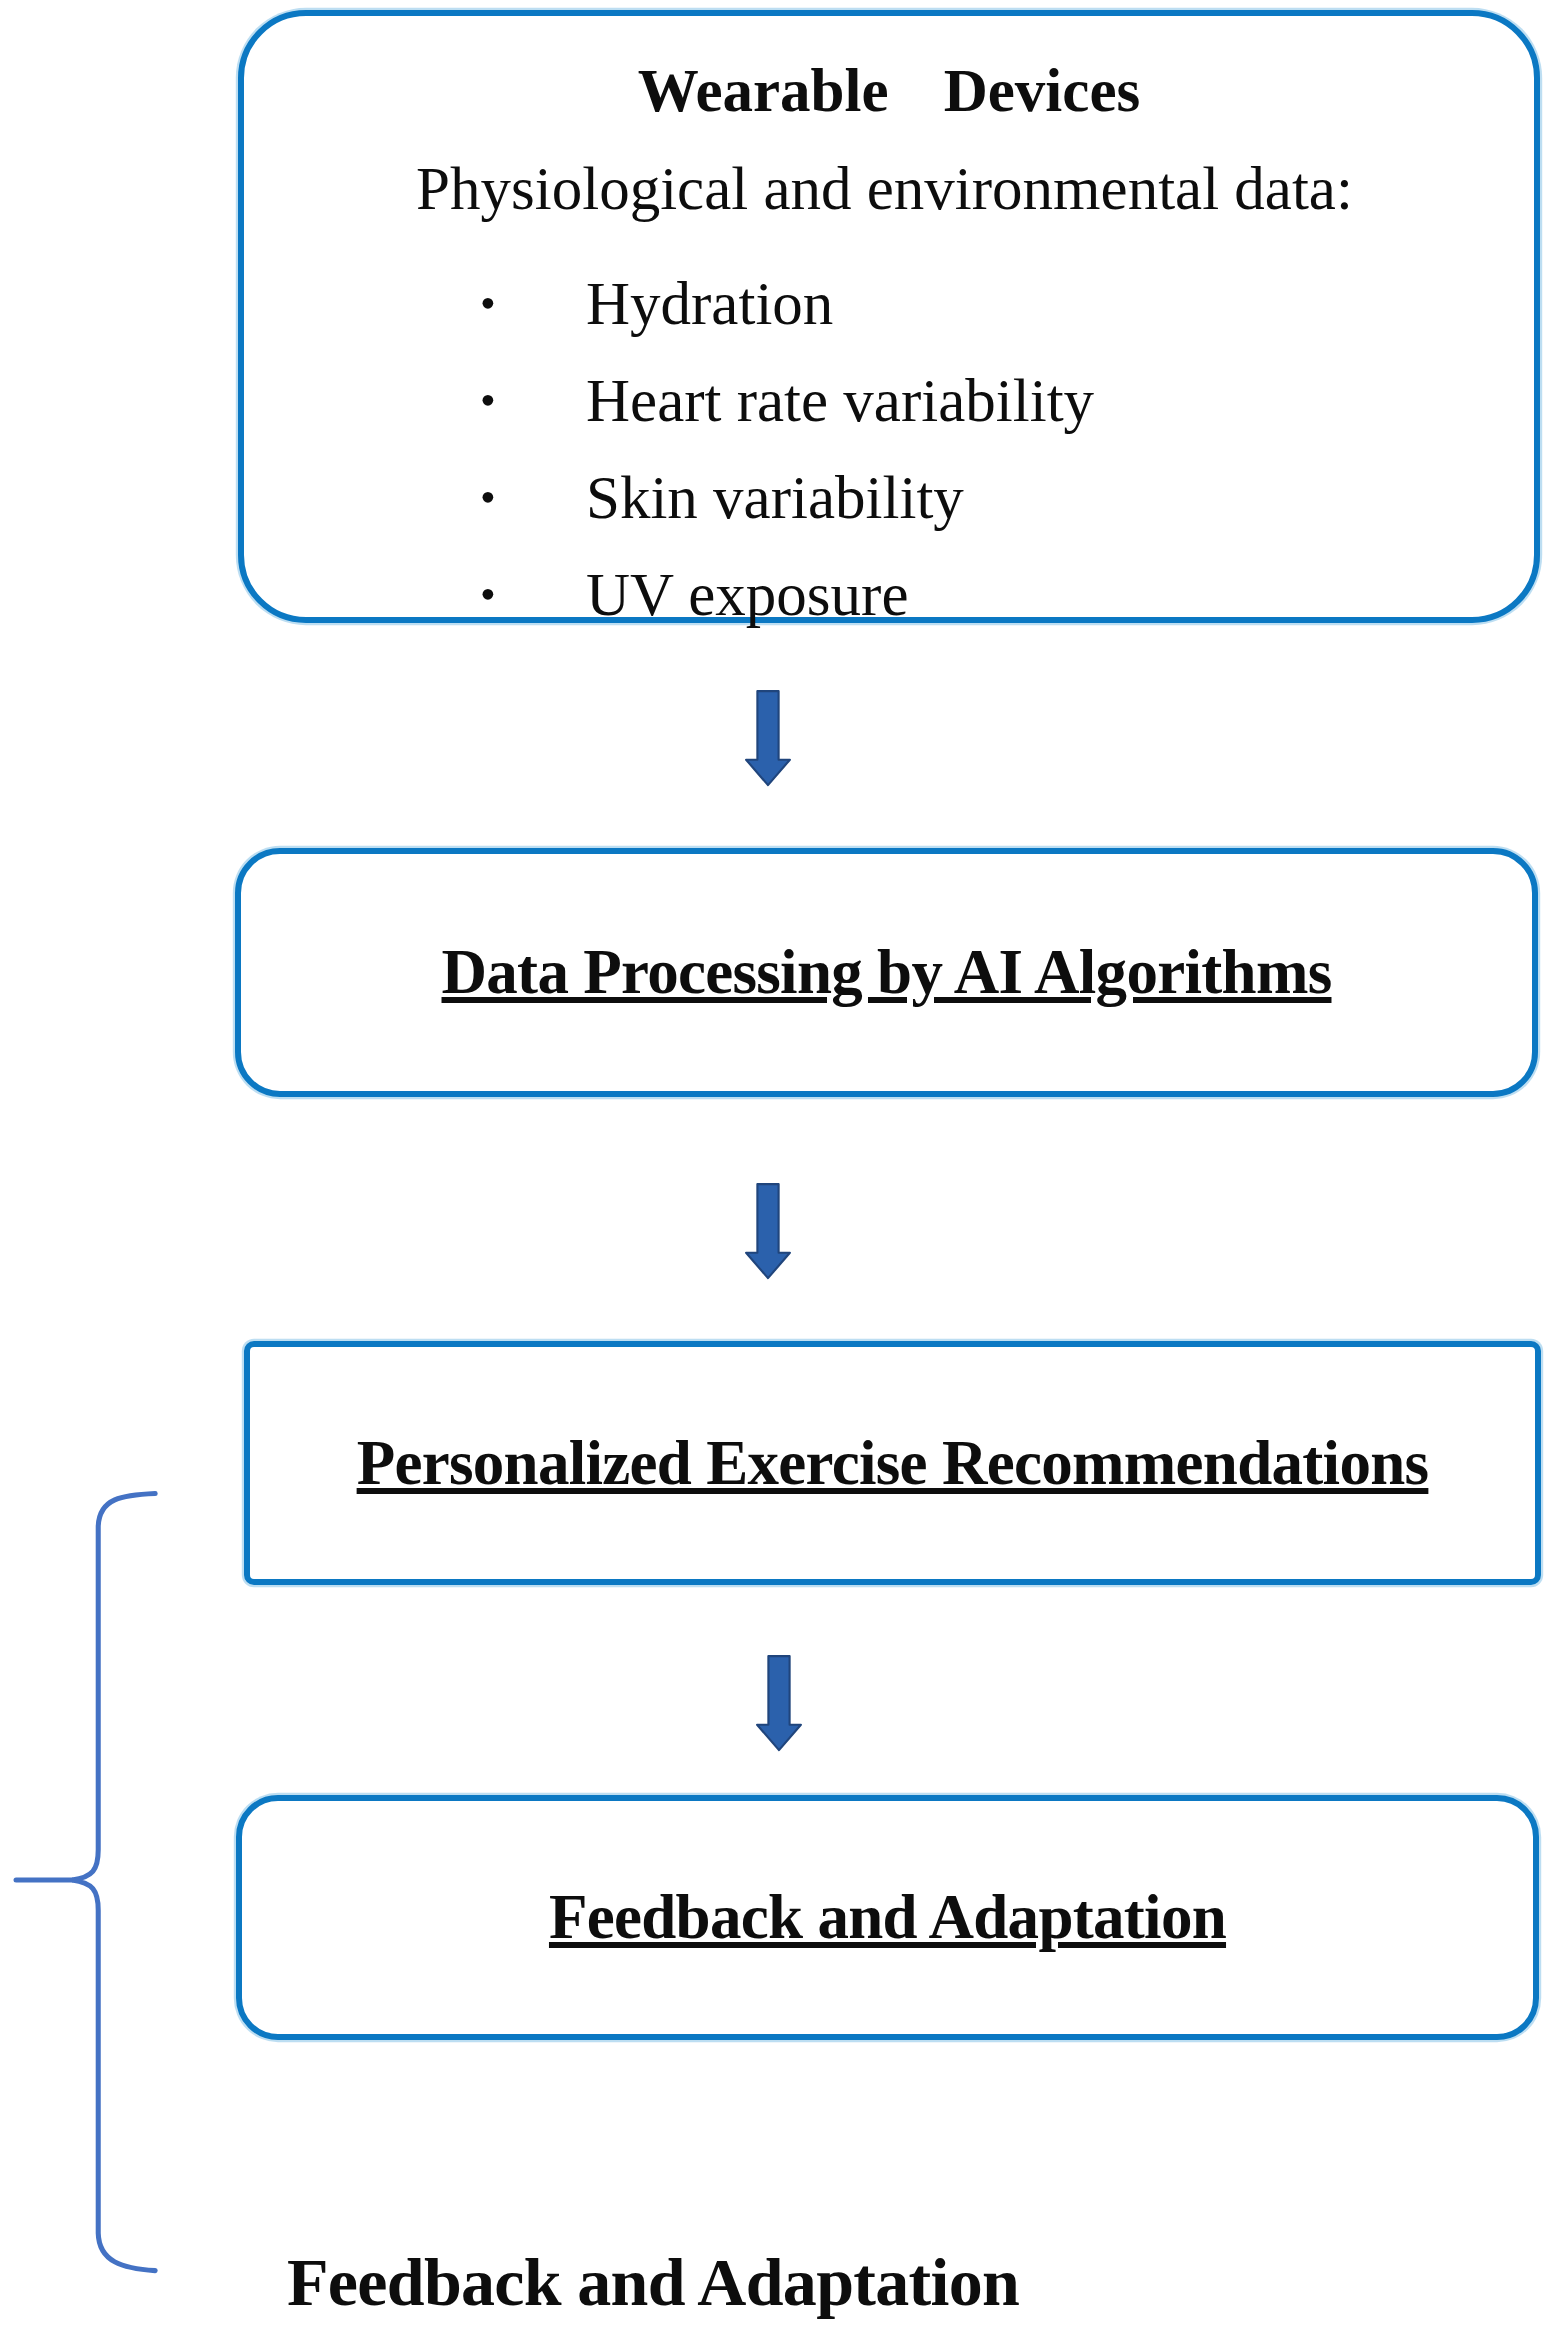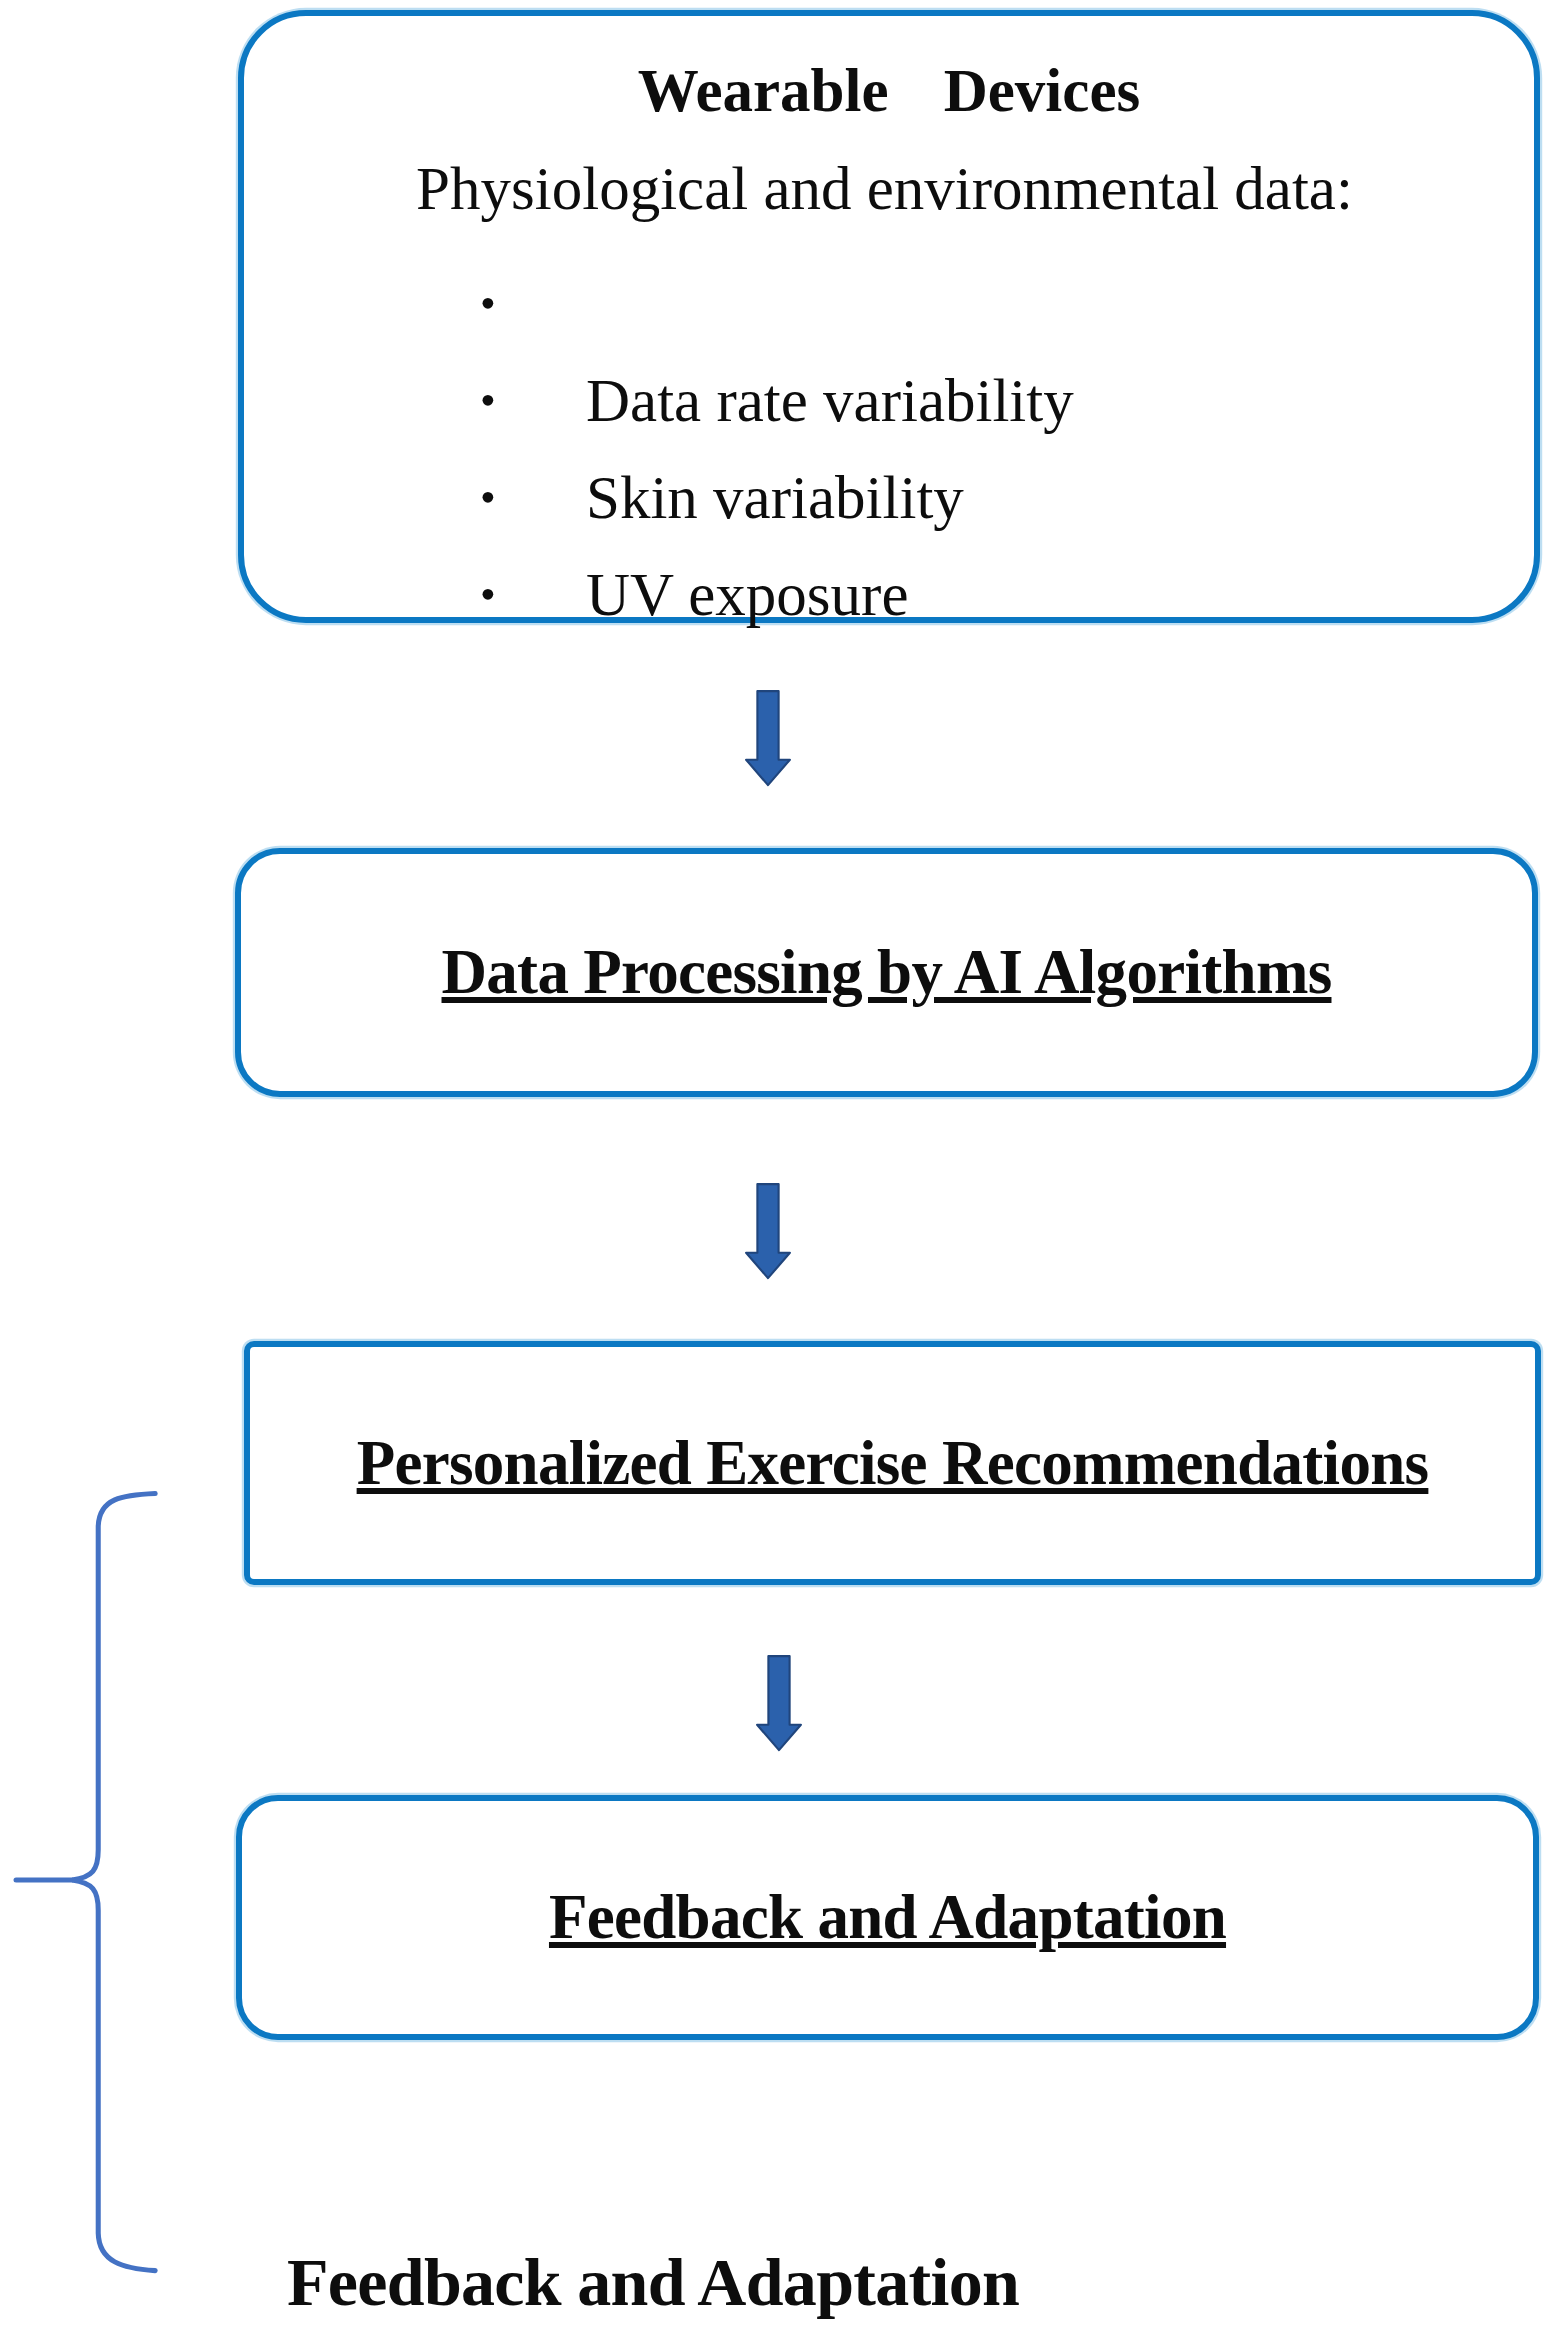--- a/index.html
+++ b/index.html
@@ -73,6 +73,7 @@
     <ul class="b1-list">
       <li class="b1-item">
         <span class="b1-bullet">•</span>
+        <span>Hydration</span>
       </li>
       <li class="b1-item">
         <span class="b1-bullet">•</span>

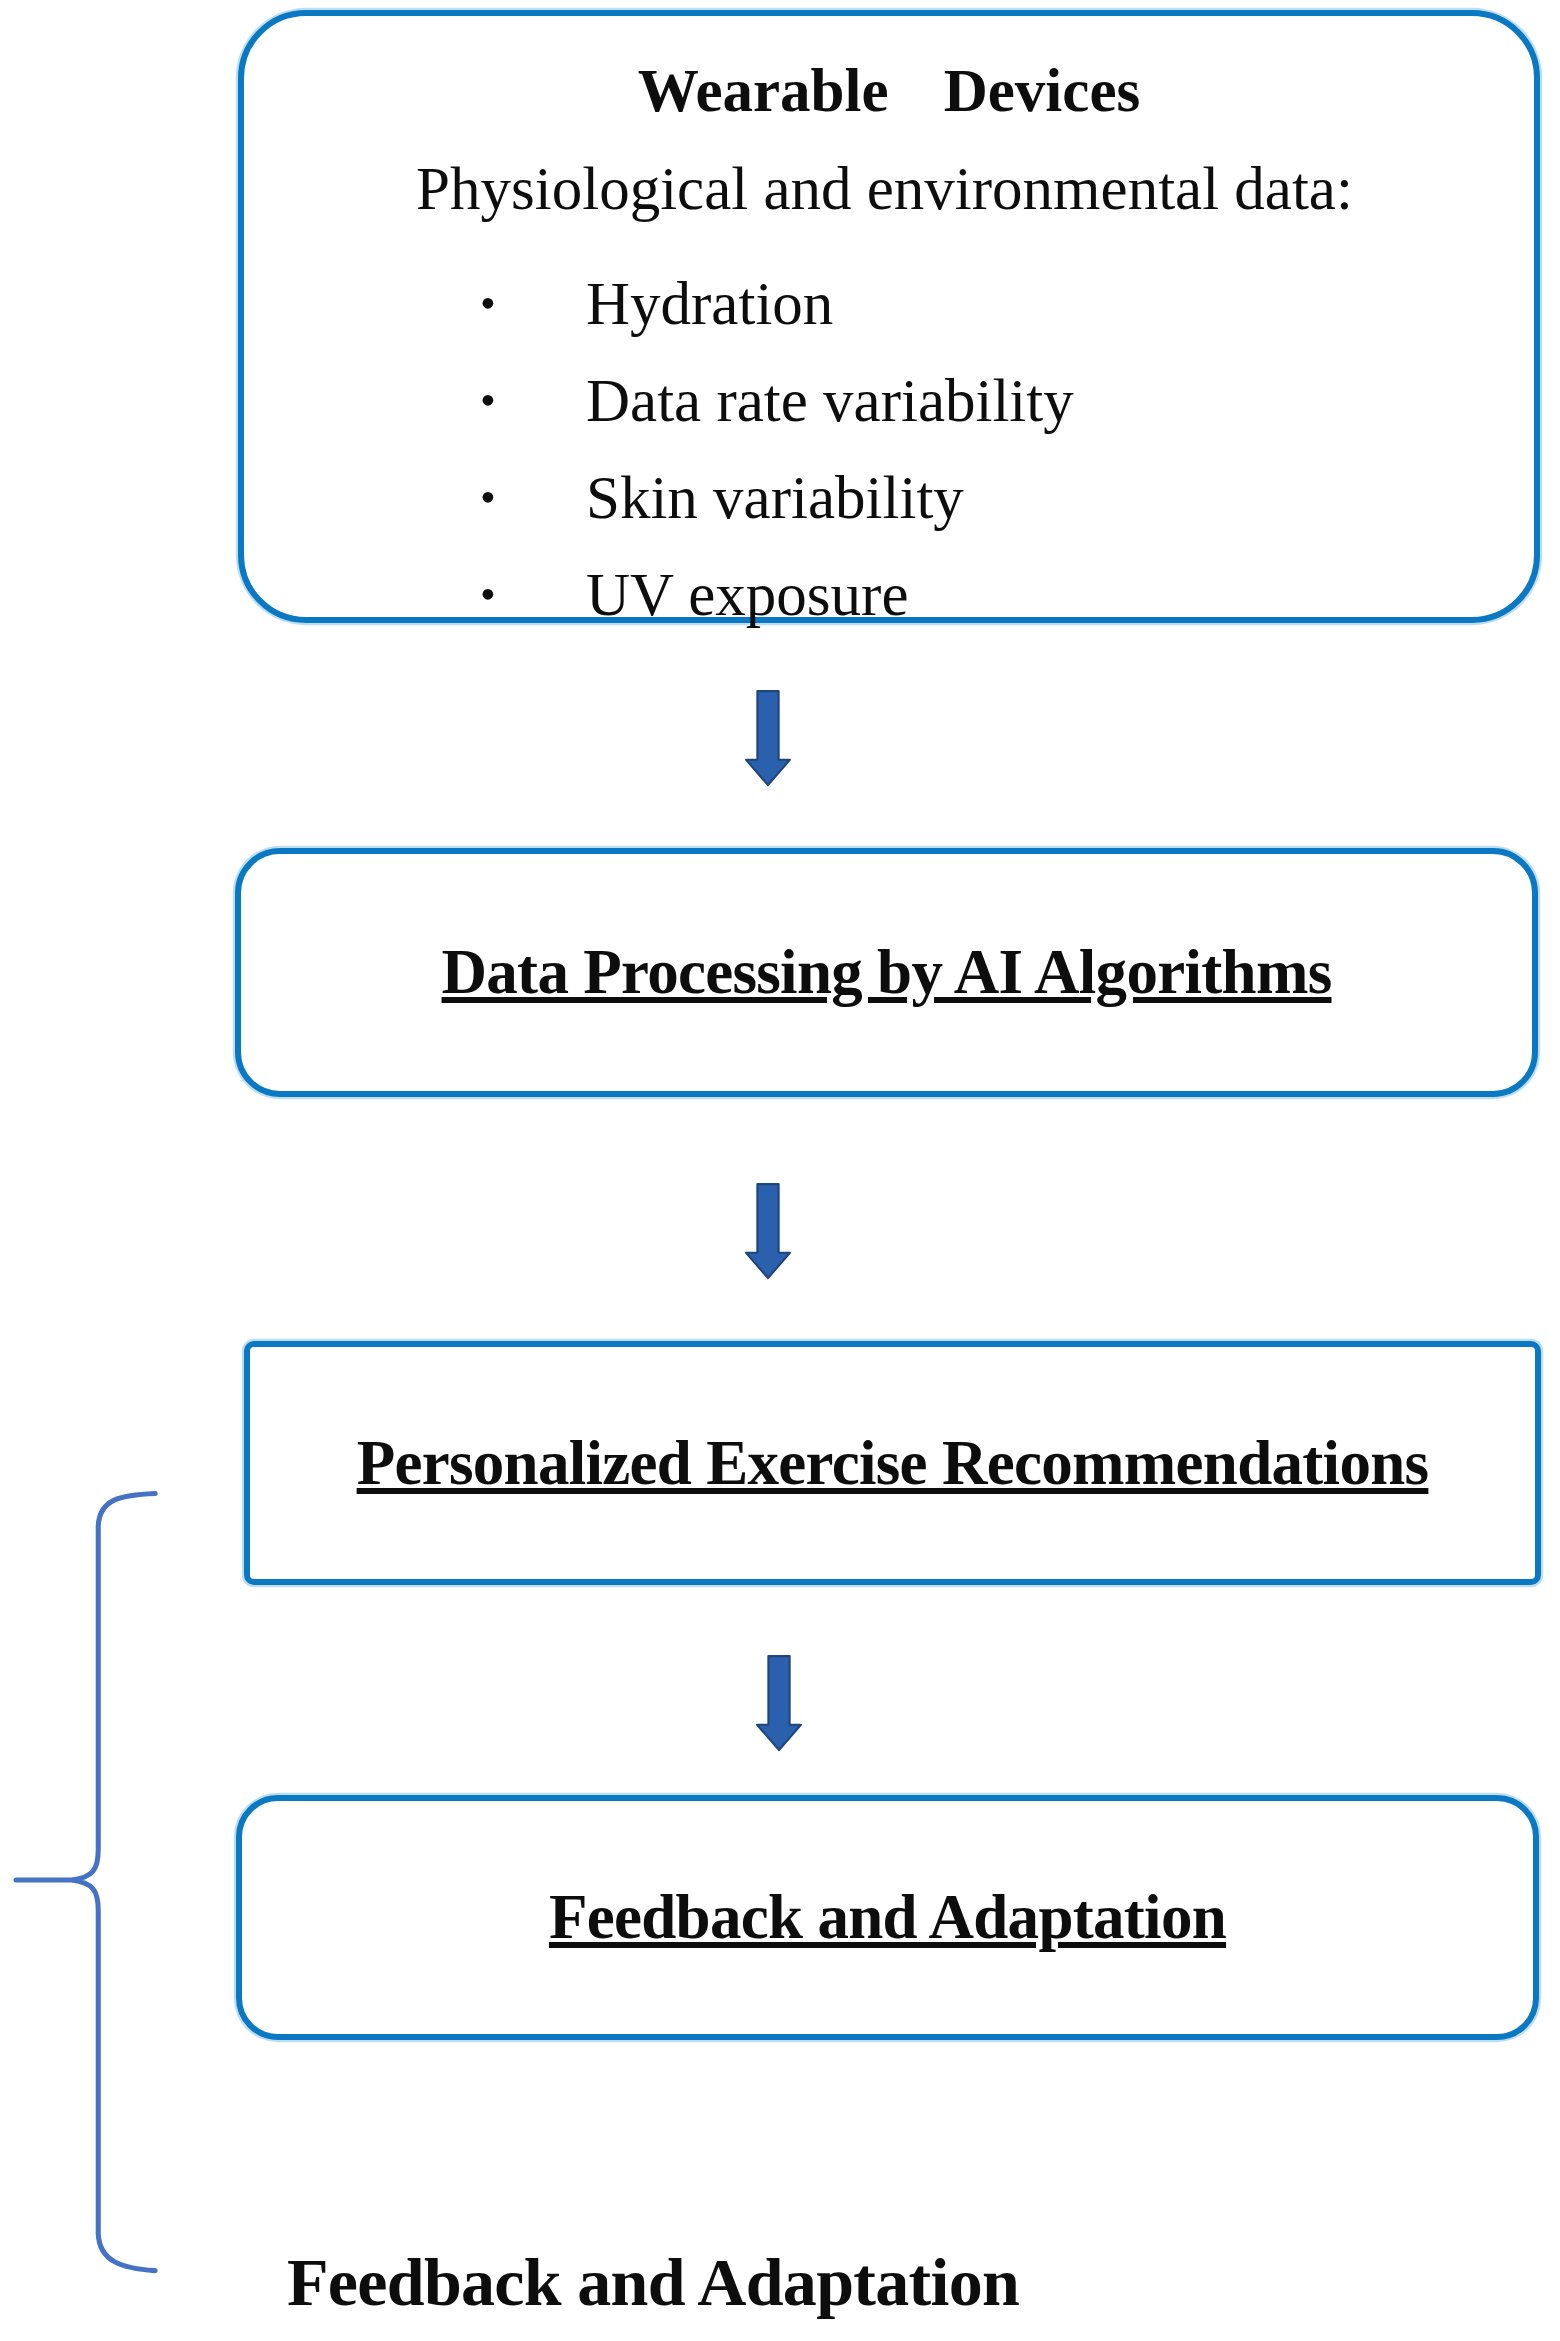--- a/index.html
+++ b/index.html
@@ -77,7 +77,7 @@
       </li>
       <li class="b1-item">
         <span class="b1-bullet">•</span>
-        <span>Data rate variability</span>
+        <span>Heart rate variability</span>
       </li>
       <li class="b1-item">
         <span class="b1-bullet">•</span>

